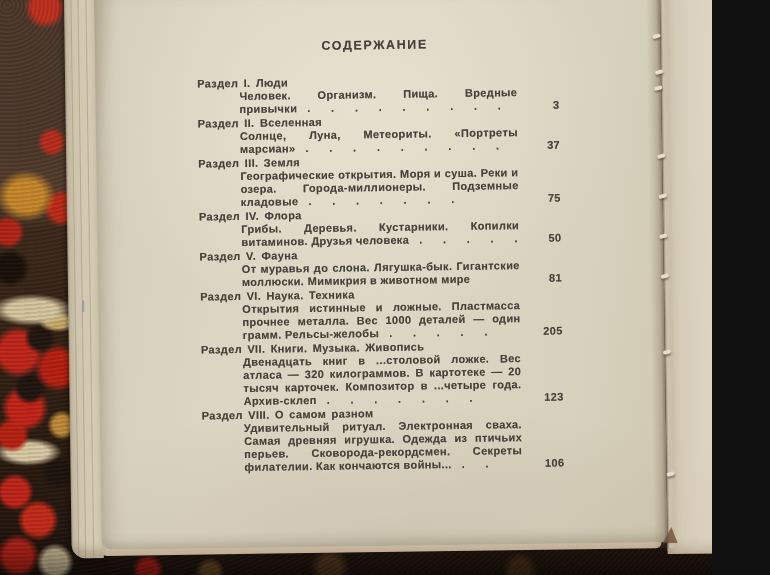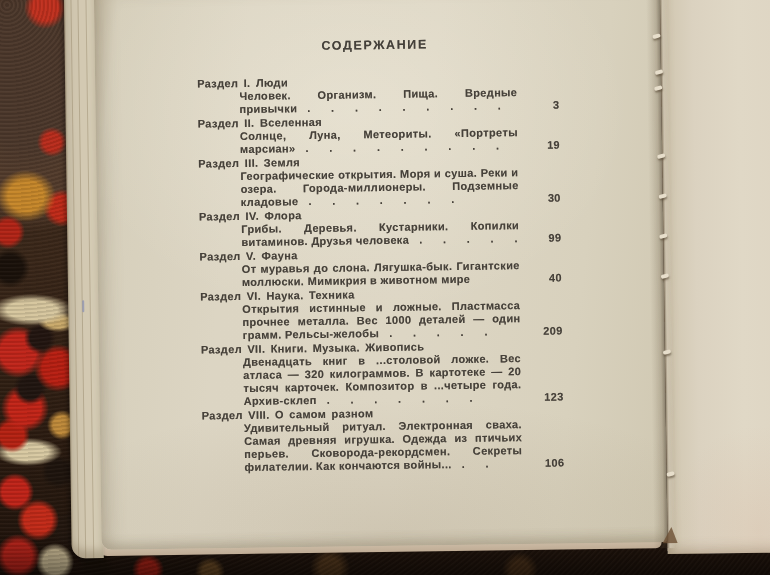--- a/index.html
+++ b/index.html
@@ -4,7 +4,7 @@
 <style>
   html,body { margin:0; padding:0; background:#111; }
   .photo {
-    position:relative; width:770px; height:575px; overflow:hidden;
+    position:relative; width:712px; height:575px; overflow:hidden;
     font-family:"Liberation Sans","DejaVu Sans",sans-serif;
   }
   

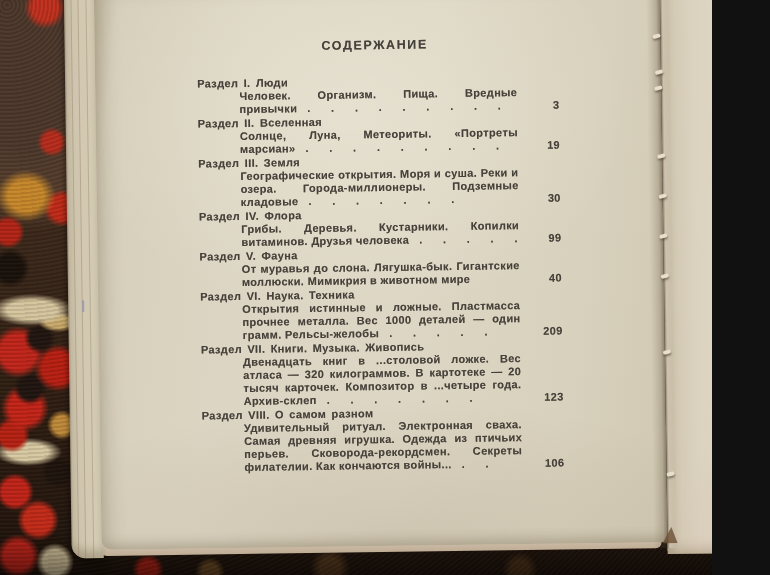--- a/index.html
+++ b/index.html
@@ -148,7 +148,7 @@
 
       <div class="entry">
         <div class="entry-label">Раздел II. Вселенная</div>
-        <div class="entry-body"><span>Солнце, Луна, Метеориты. «Портреты марсиан»</span><span class="leader">. . . . . . . . .</span><span class="pagenum">19</span></div>
+        <div class="entry-body"><span>Солнце, Луна, Метеориты. «Портреты марсиан»</span><span class="leader">. . . . . . . . .</span><span class="pagenum">37</span></div>
       </div>
 
       <div class="entry">

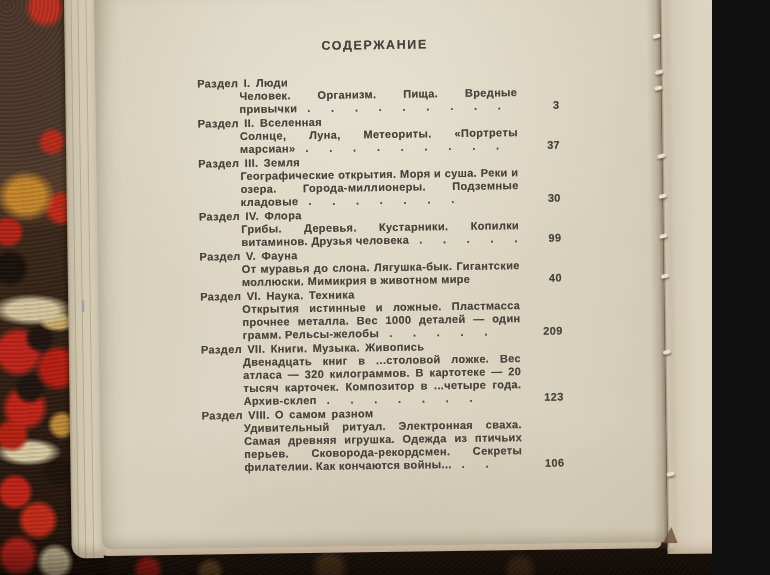--- a/index.html
+++ b/index.html
@@ -153,7 +153,7 @@
 
       <div class="entry">
         <div class="entry-label">Раздел III. Земля</div>
-        <div class="entry-body"><span>Географические открытия. Моря и суша. Реки и озера. Города-миллионеры. Подземные кладовые</span><span class="leader">. . . . . . .</span><span class="pagenum">30</span></div>
+        <div class="entry-body"><span>Географические открытия. Моря и суша. Реки и озера. Города-миллионеры. Подземные кладовые</span><span class="leader">. . . . . . .</span><span class="pagenum">75</span></div>
       </div>
 
       <div class="entry">

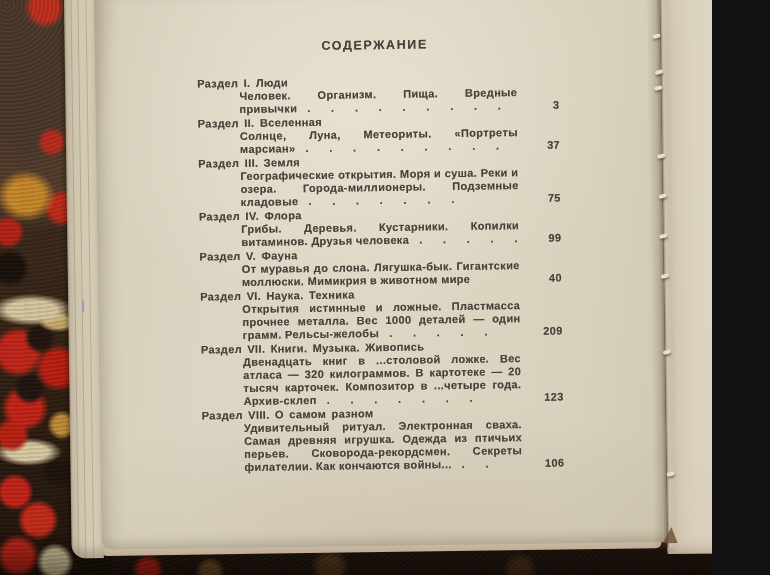--- a/index.html
+++ b/index.html
@@ -158,7 +158,7 @@
 
       <div class="entry">
         <div class="entry-label">Раздел IV. Флора</div>
-        <div class="entry-body"><span>Грибы. Деревья. Кустарники. Копилки витаминов. Друзья человека</span><span class="leader">. . . . .</span><span class="pagenum">99</span></div>
+        <div class="entry-body"><span>Грибы. Деревья. Кустарники. Копилки витаминов. Друзья человека</span><span class="leader">. . . . .</span><span class="pagenum">50</span></div>
       </div>
 
       <div class="entry">

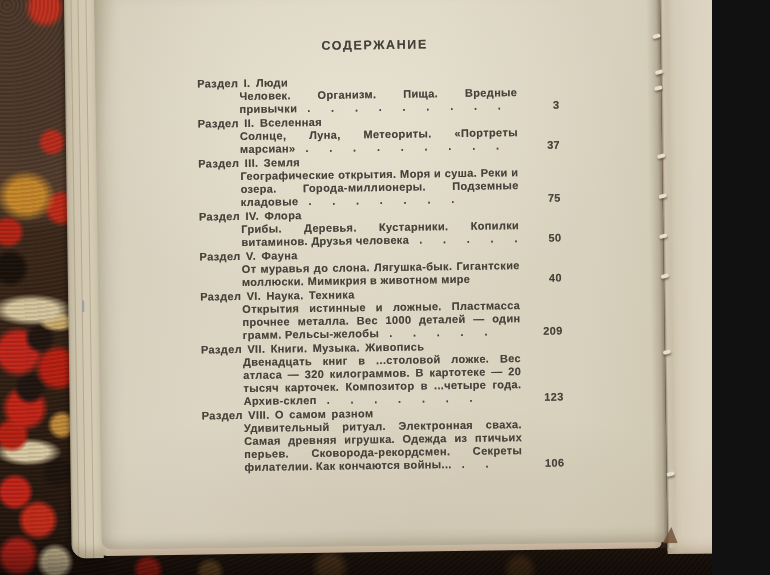--- a/index.html
+++ b/index.html
@@ -163,7 +163,7 @@
 
       <div class="entry">
         <div class="entry-label">Раздел V. Фауна</div>
-        <div class="entry-body"><span>От муравья до слона. Лягушка-бык. Гигантские моллюски. Мимикрия в животном мире</span><span class="leader"></span><span class="pagenum">40</span></div>
+        <div class="entry-body"><span>От муравья до слона. Лягушка-бык. Гигантские моллюски. Мимикрия в животном мире</span><span class="leader"></span><span class="pagenum">81</span></div>
       </div>
 
       <div class="entry">

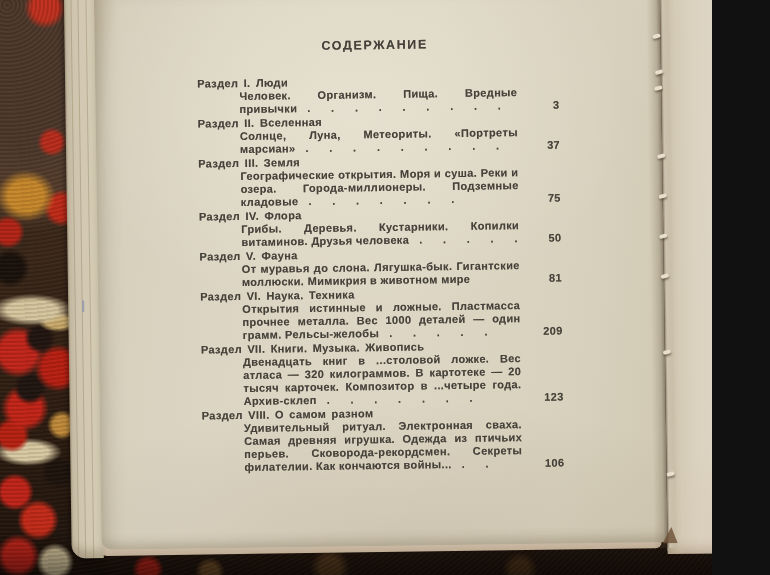--- a/index.html
+++ b/index.html
@@ -168,7 +168,7 @@
 
       <div class="entry">
         <div class="entry-label">Раздел VI. Наука. Техника</div>
-        <div class="entry-body"><span>Открытия истинные и ложные. Пластмасса прочнее металла. Вес 1000 деталей — один грамм. Рельсы-желобы</span><span class="leader">. . . . .</span><span class="pagenum">209</span></div>
+        <div class="entry-body"><span>Открытия истинные и ложные. Пластмасса прочнее металла. Вес 1000 деталей — один грамм. Рельсы-желобы</span><span class="leader">. . . . .</span><span class="pagenum">205</span></div>
       </div>
 
       <div class="entry">

